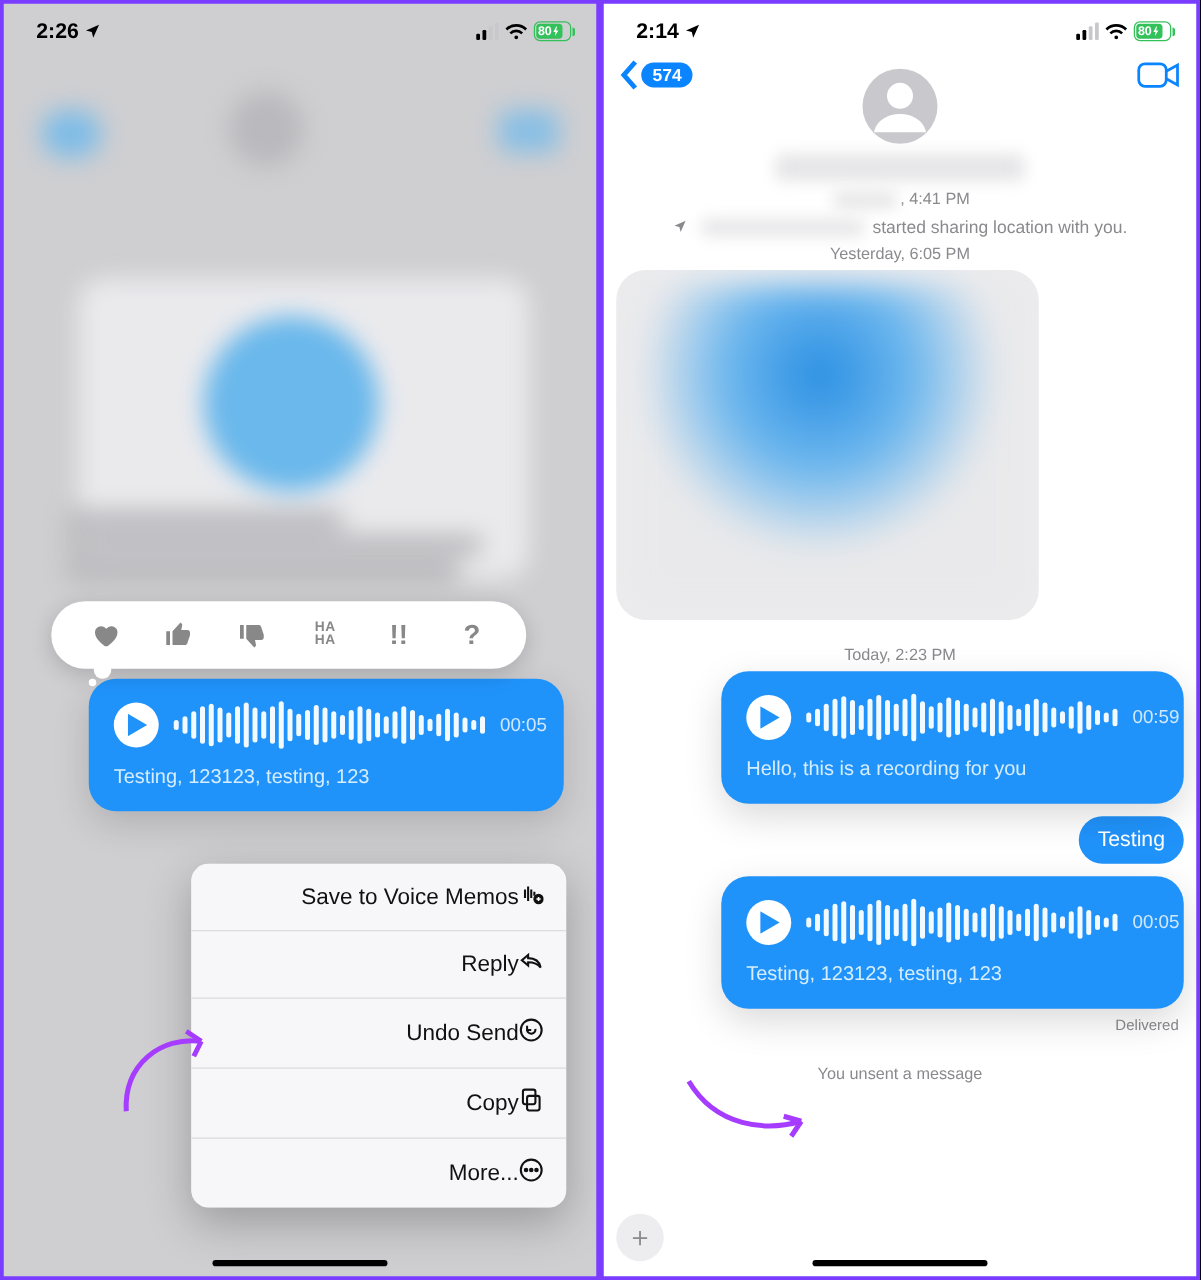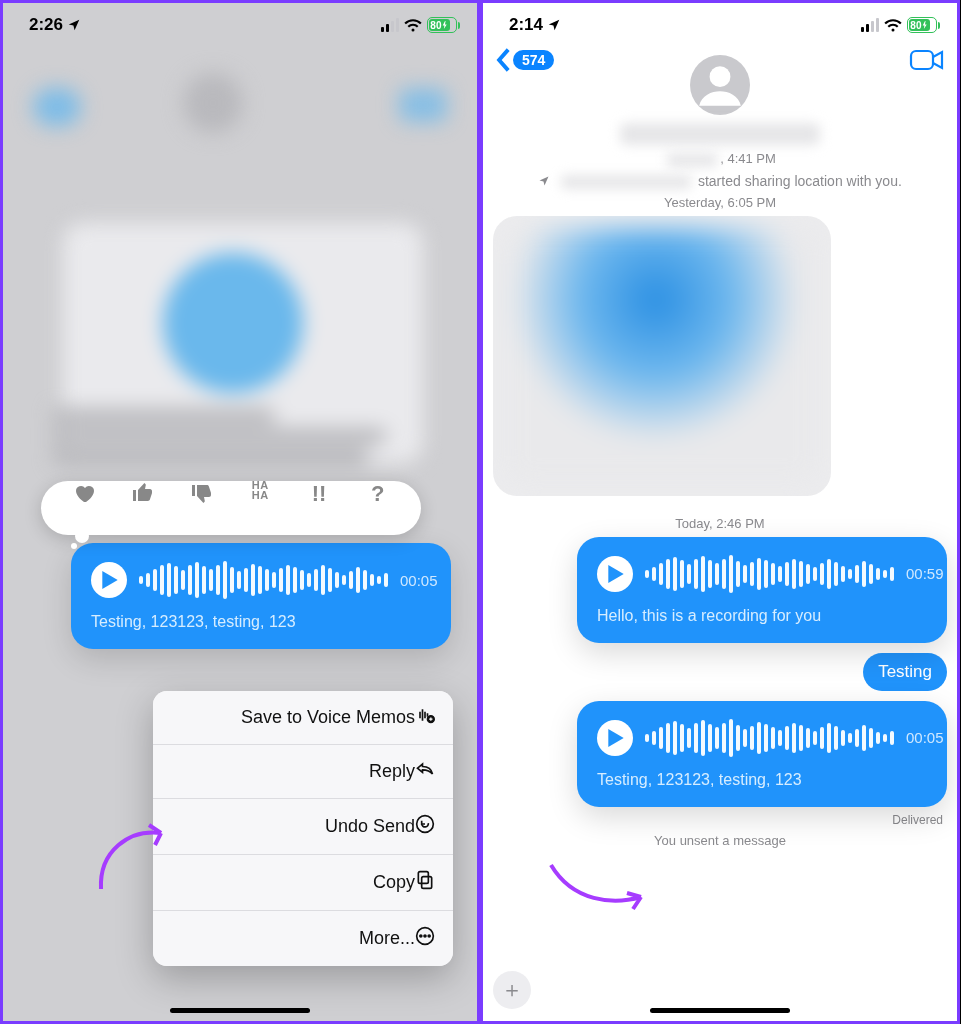--- a/index.html
+++ b/index.html
@@ -57,7 +57,7 @@
     position:absolute; left:38px; top:478px;
     width:380px; height:54px;
     background:#fff; border-radius:30px;
-    display:flex; align-items:flex-start; justify-content:space-around;
+    display:flex; align-items:center; justify-content:space-around;
     padding:0 14px;
     box-shadow: 0 4px 18px rgba(0,0,0,.18);
     z-index:10;

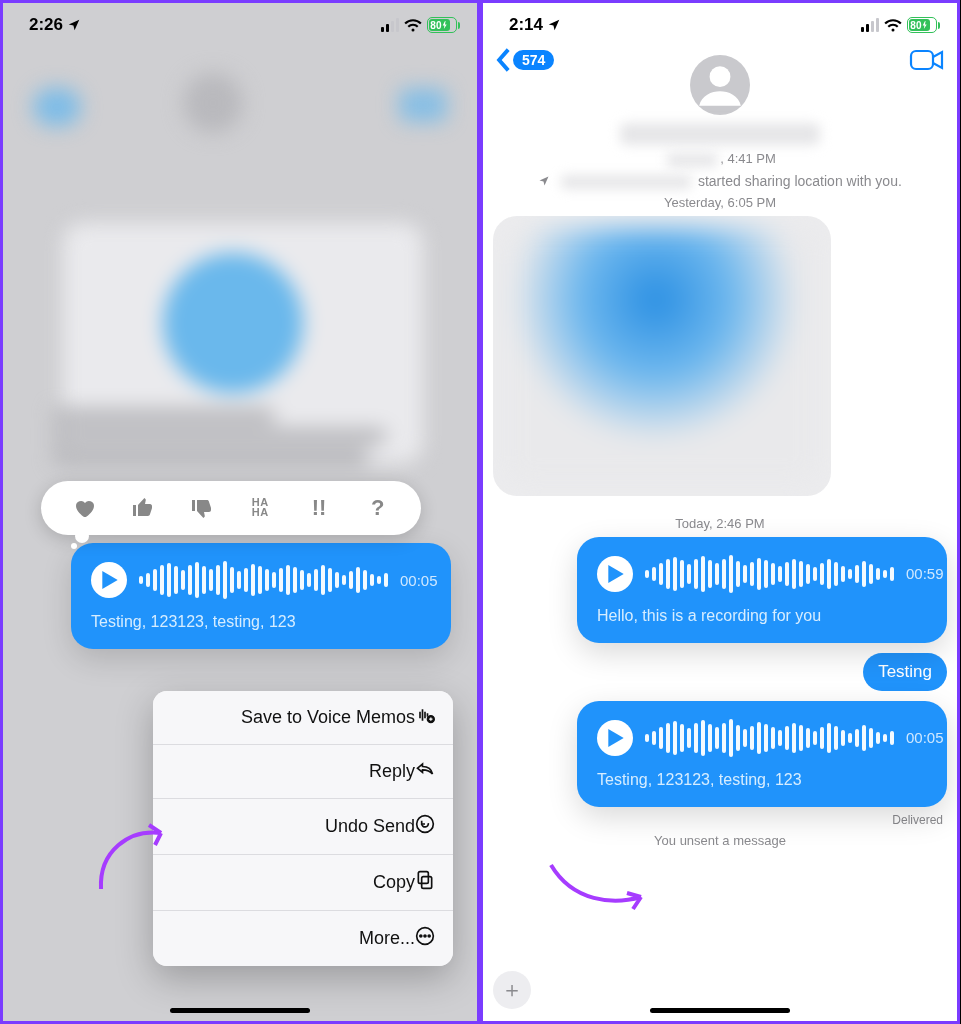--- a/index.html
+++ b/index.html
@@ -423,7 +423,7 @@
       <div class="blurimg"></div>
     </div>
 
-    <div class="ts-line" style="margin-top:20px">Today, 2:46 PM</div>
+    <div class="ts-line" style="margin-top:20px">Today, 2:23 PM</div>
 
     <div class="sent-col">
       <div class="bubble-blue" style="width:370px">

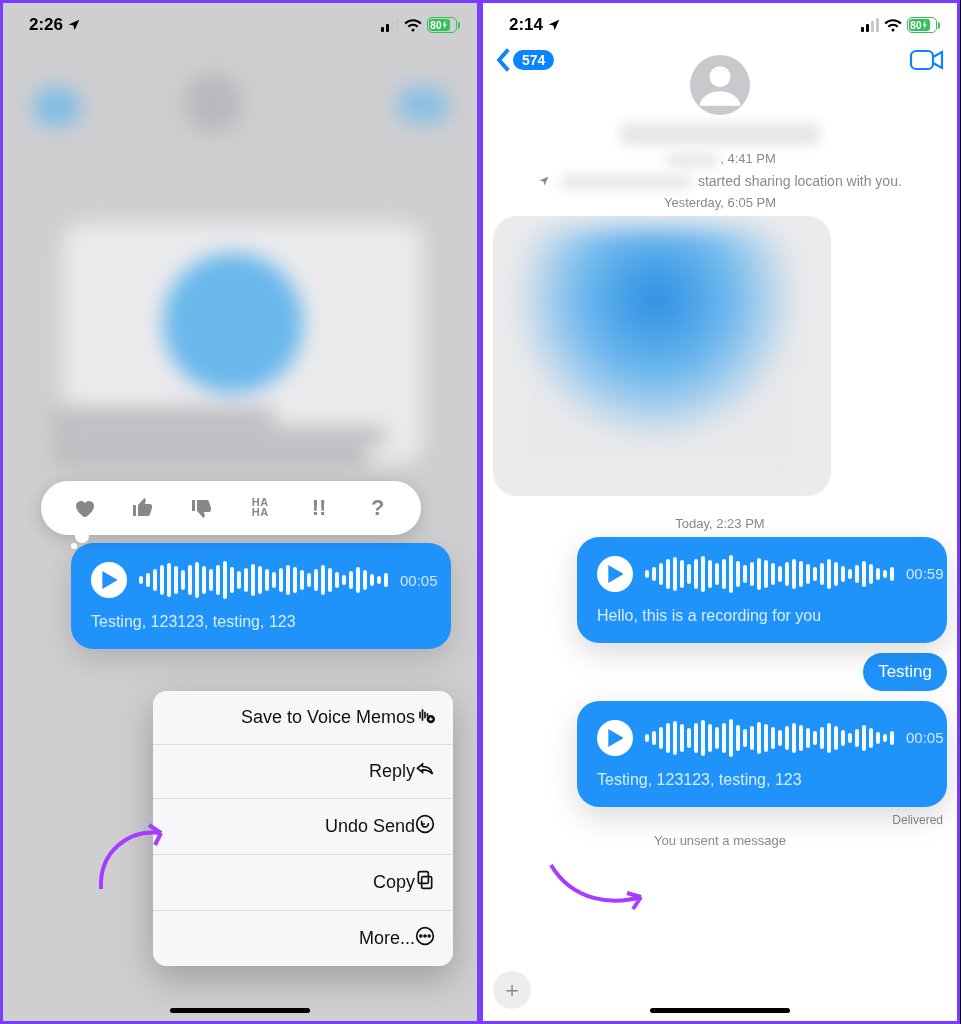--- a/index.html
+++ b/index.html
@@ -165,7 +165,7 @@
   .sent-col .bubble-blue { max-width:370px; }
   .sent-small { background:#2093fb; color:#fff; border-radius:20px; padding:9px 15px; font-size:17px; align-self:flex-end;}
   .delivered { color:#8a8a8e; font-size:12px; align-self:flex-end; margin-right:4px; margin-top:-4px;}
-  .unsent { text-align:center; color:#8a8a8e; font-size:13px; margin-top:6px;}
+  .unsent { text-align:center; color:#8a8a8e; font-size:13px; margin-top:24px;}
 
   .input-row {
     position:absolute; left:10px; right:10px; bottom:12px;

